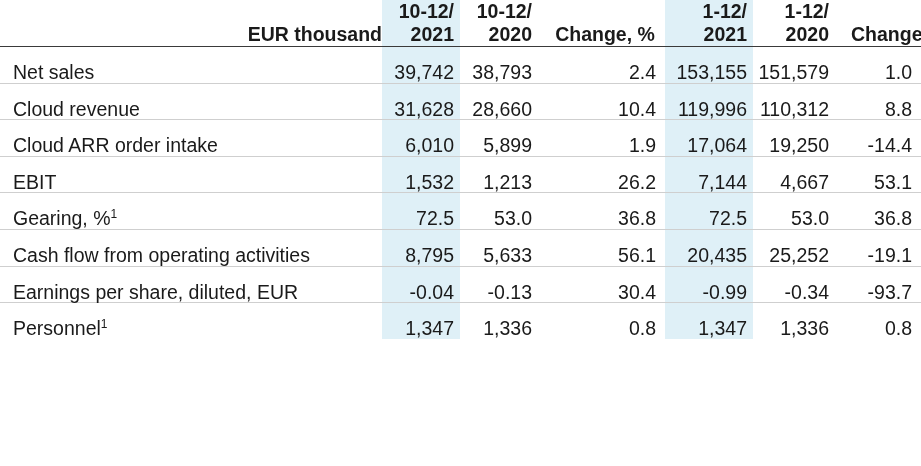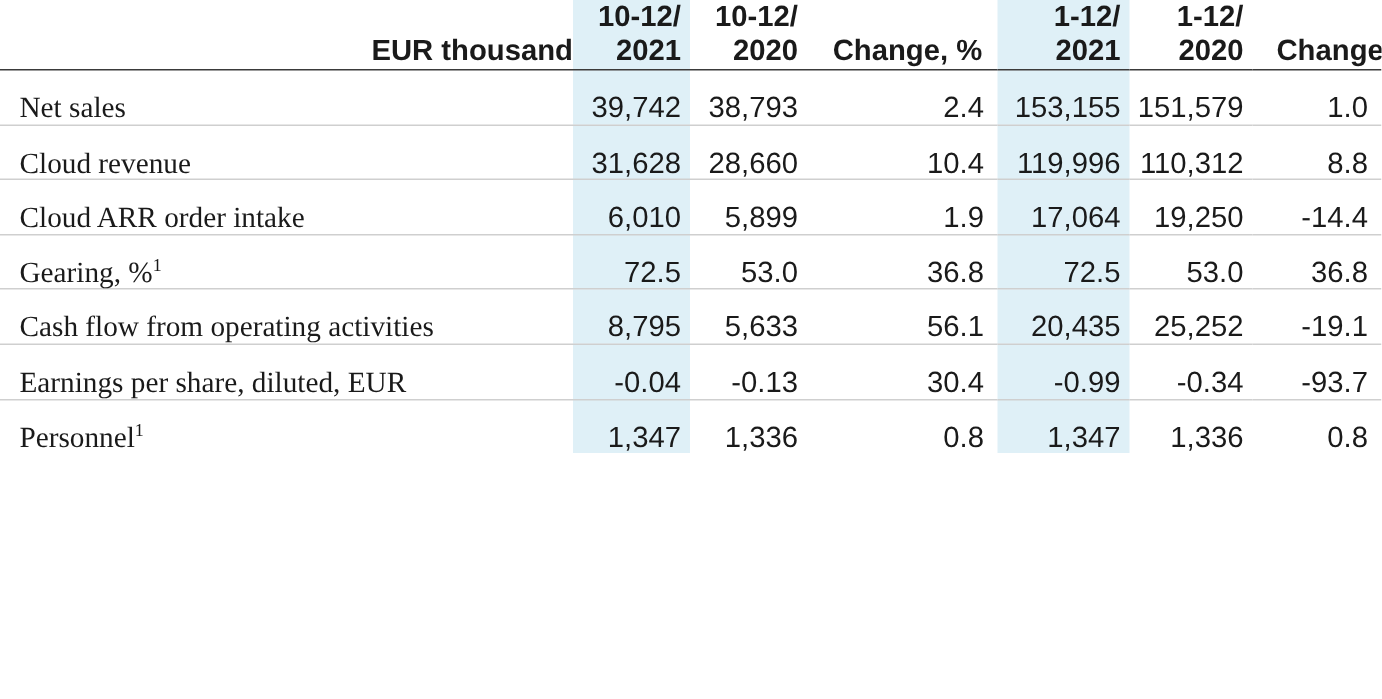--- a/index.html
+++ b/index.html
@@ -77,7 +77,6 @@
     text-align: left;
     padding-left: 13px !important;
     white-space: nowrap;
-    font-family: Liberation Serif, serif;
   }
   .cell-num {
     text-align: right;

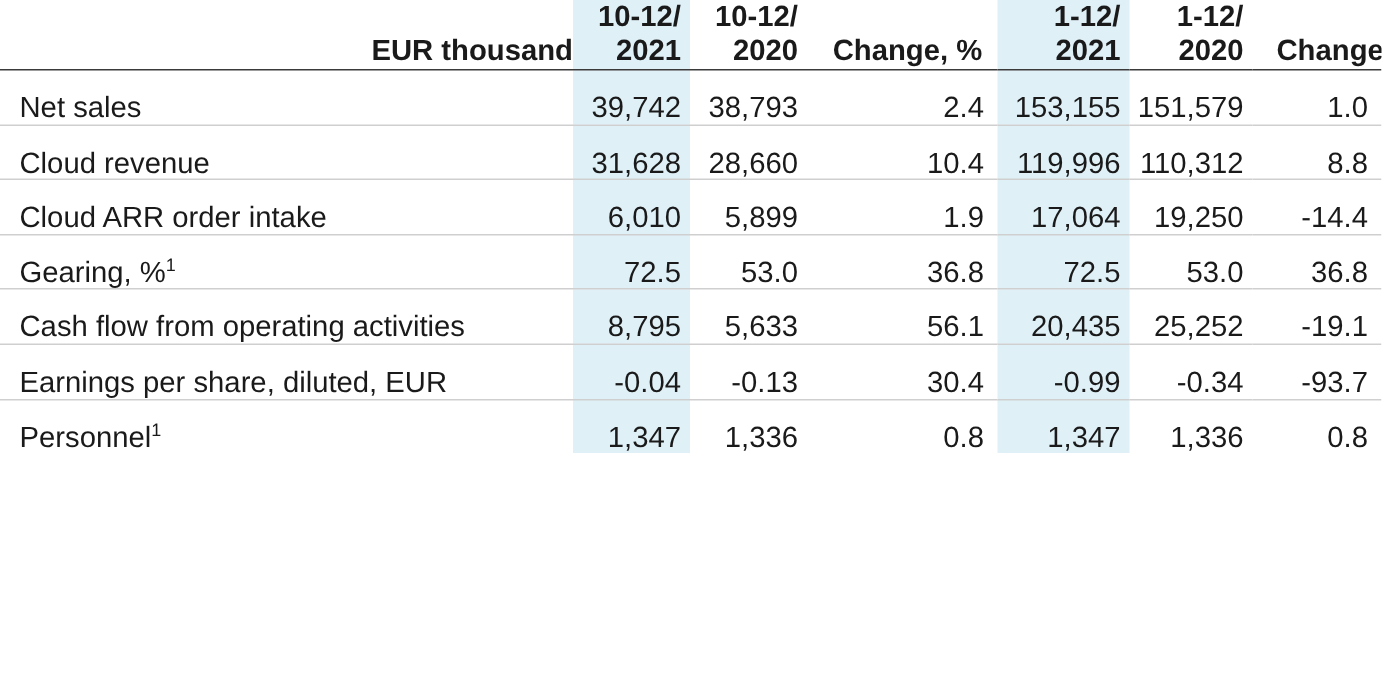--- a/index.html
+++ b/index.html
@@ -172,6 +172,15 @@
         <td class="cell-chg">-14.4</td>
       </tr>
       <tr class="data-row">
+        <td class="cell-label"><span>EBIT</span></td>
+        <td class="cell-num hl">1,532</td>
+        <td class="cell-num">1,213</td>
+        <td class="cell-chg">26.2</td>
+        <td class="cell-num hl">7,144</td>
+        <td class="cell-num">4,667</td>
+        <td class="cell-chg">53.1</td>
+      </tr>
+      <tr class="data-row">
         <td class="cell-label"><span>Gearing, %</span><sup>1</sup></td>
         <td class="cell-num hl">72.5</td>
         <td class="cell-num">53.0</td>

